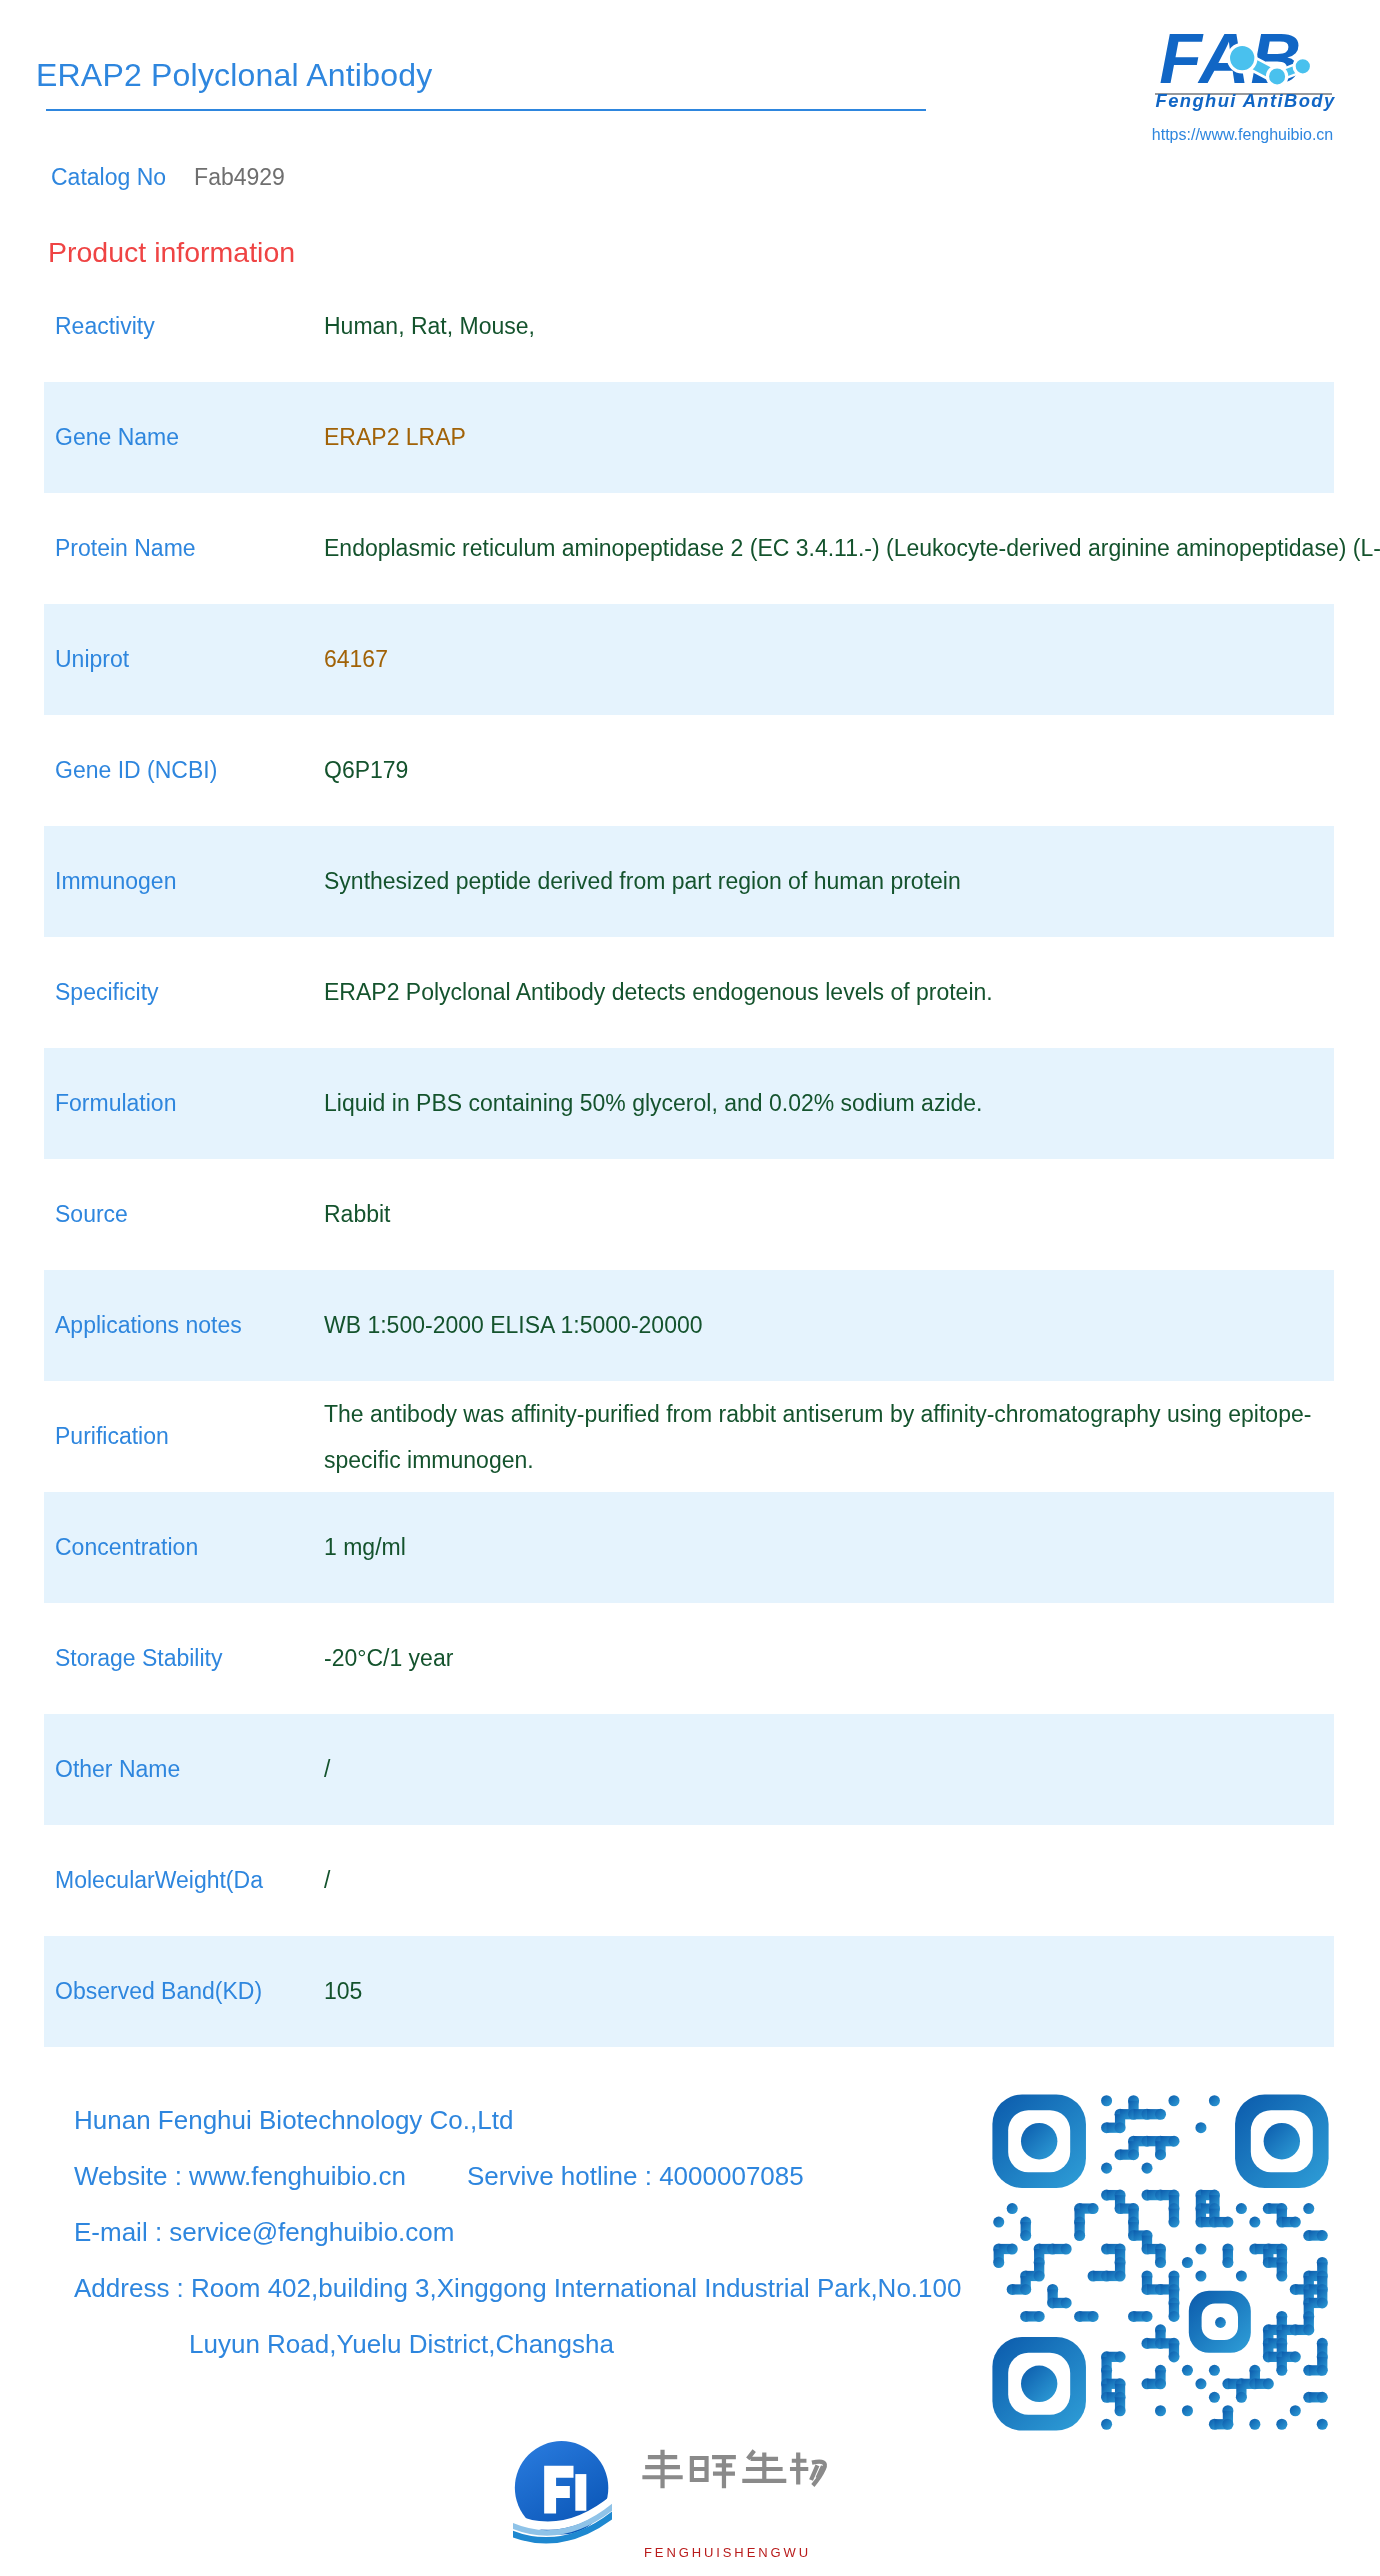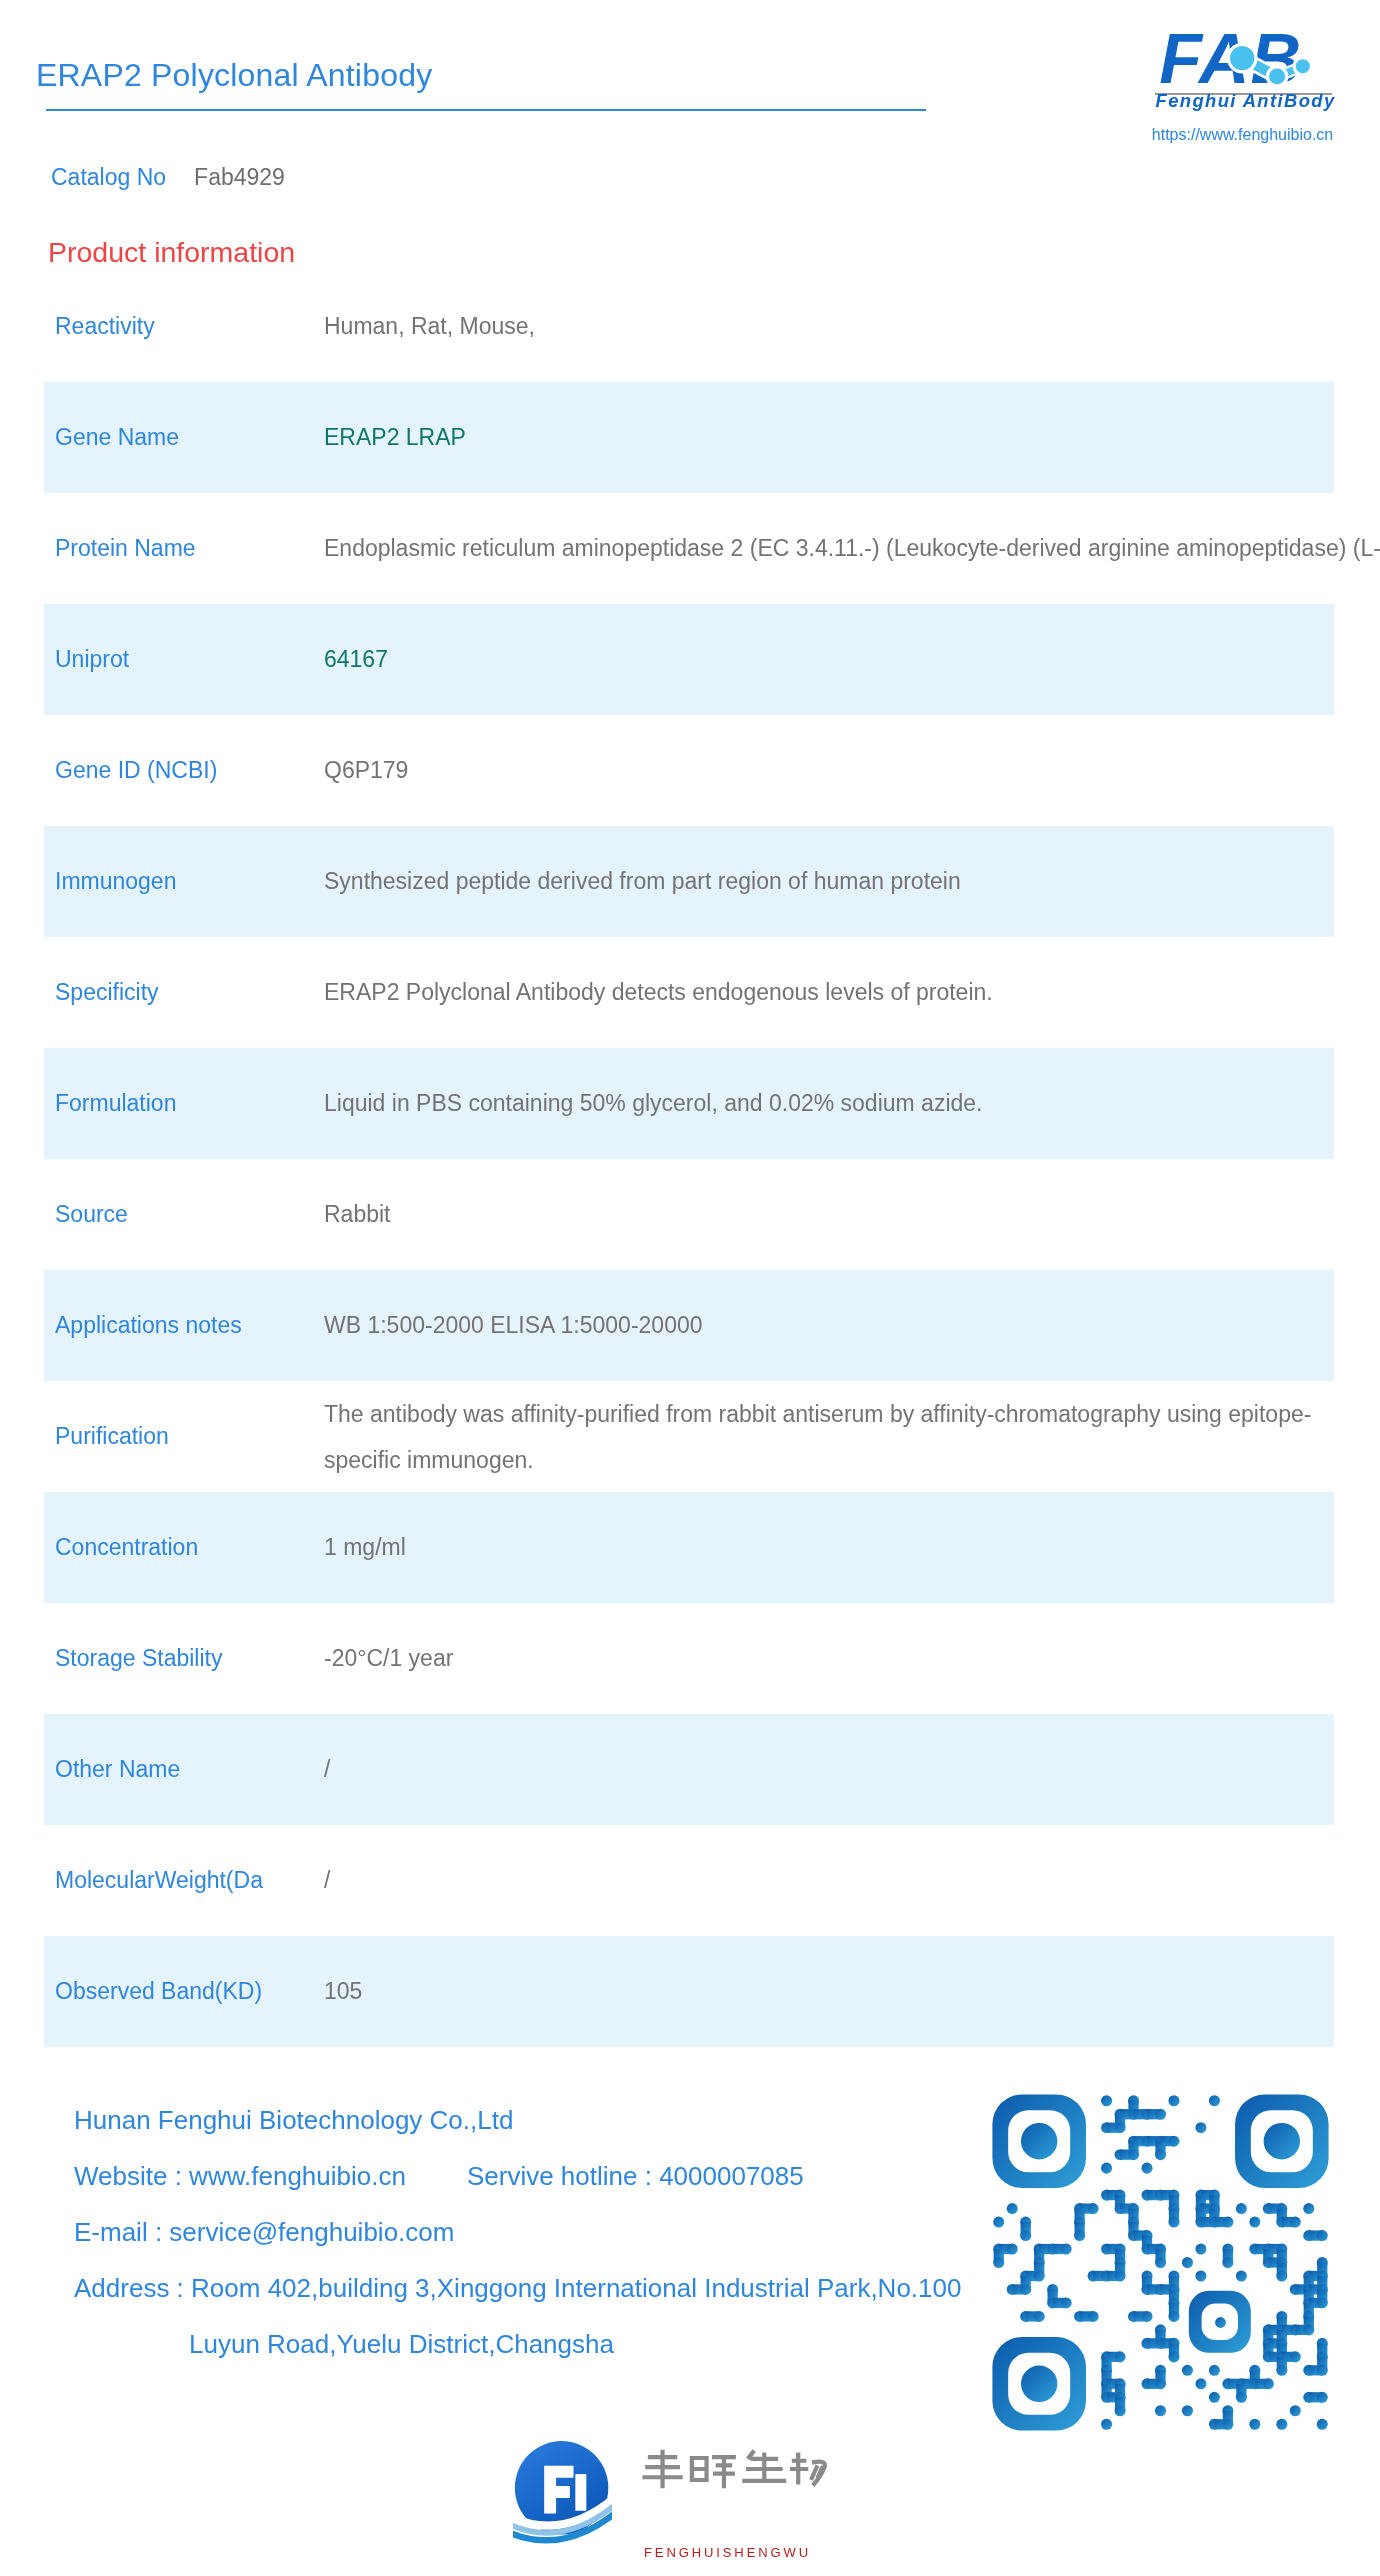--- a/index.html
+++ b/index.html
@@ -47,7 +47,7 @@
   }
   .row.alt{background:#e5f3fd;}
   .row .label{width:269px;flex:0 0 269px;font-size:23px;color:#2e86de;white-space:nowrap;}
-  .row .value{font-size:23px;color:#737373;white-space:nowrap;overflow:visible;}
+  .row .value{font-size:23px;color:#14532d;white-space:nowrap;overflow:visible;}
   .row .value.link{color:#0f766e;text-align:right;}
   .row .value.wrap{white-space:normal;width:994px;line-height:46px;}
 

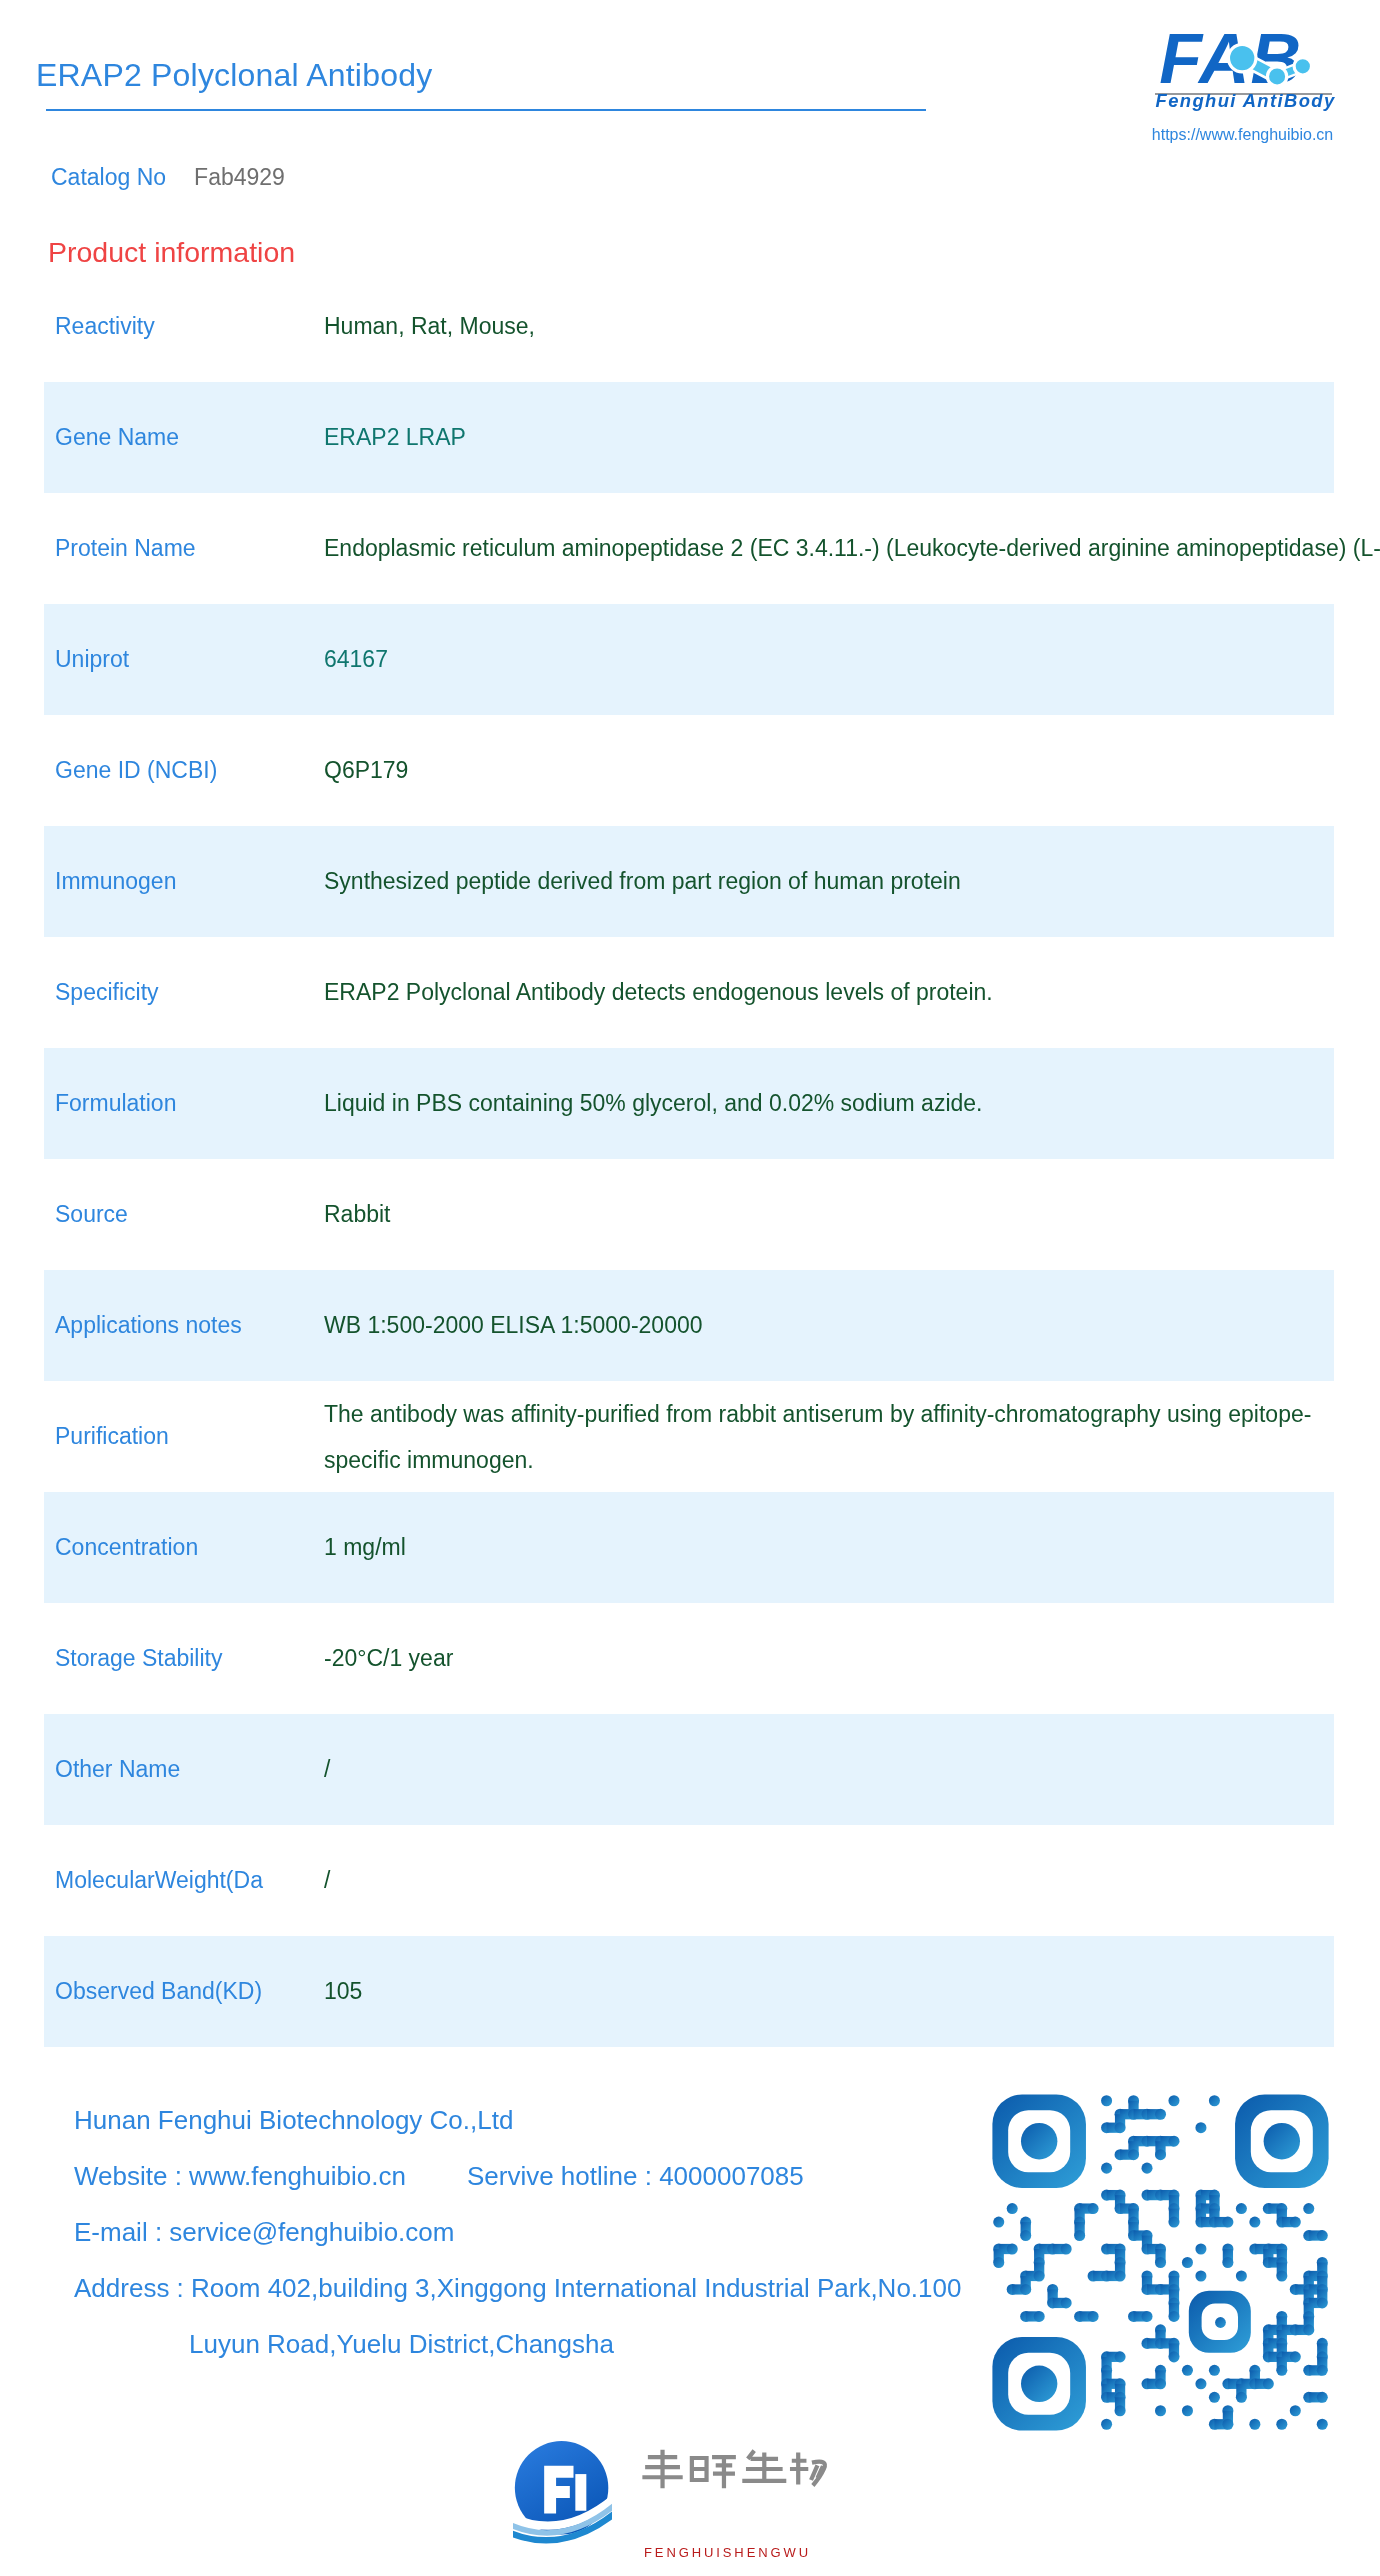--- a/index.html
+++ b/index.html
@@ -48,7 +48,7 @@
   .row.alt{background:#e5f3fd;}
   .row .label{width:269px;flex:0 0 269px;font-size:23px;color:#2e86de;white-space:nowrap;}
   .row .value{font-size:23px;color:#14532d;white-space:nowrap;overflow:visible;}
-  .row .value.link{color:#0f766e;text-align:right;}
+  .row .value.link{color:#a16207;text-align:right;}
   .row .value.wrap{white-space:normal;width:994px;line-height:46px;}
 
   

